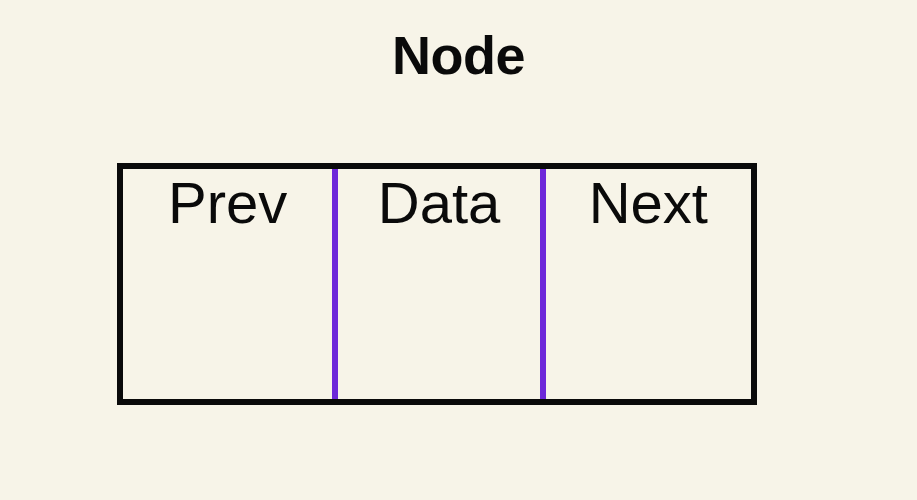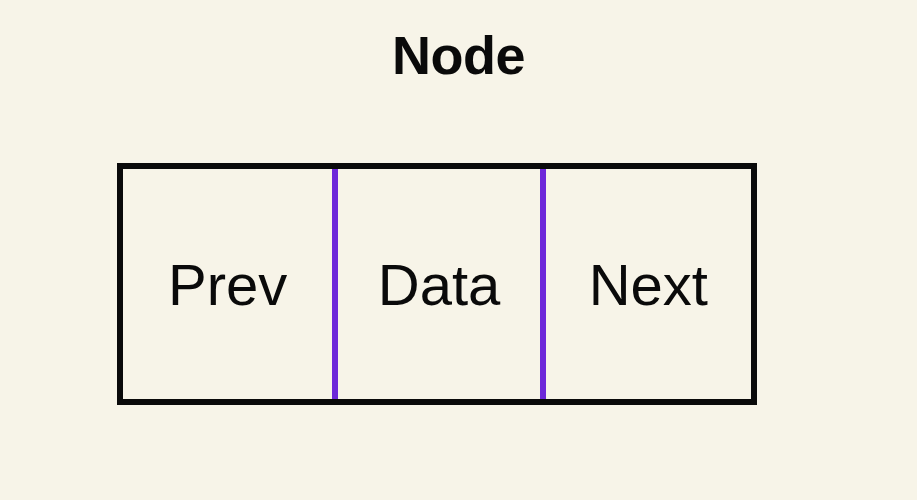--- a/index.html
+++ b/index.html
@@ -45,7 +45,6 @@
   .cell {
     flex: 1 1 0;
     display: flex;
-    align-items: center;
     justify-content: center;
     font-size: 58px;
     color: #0a0a0a;

